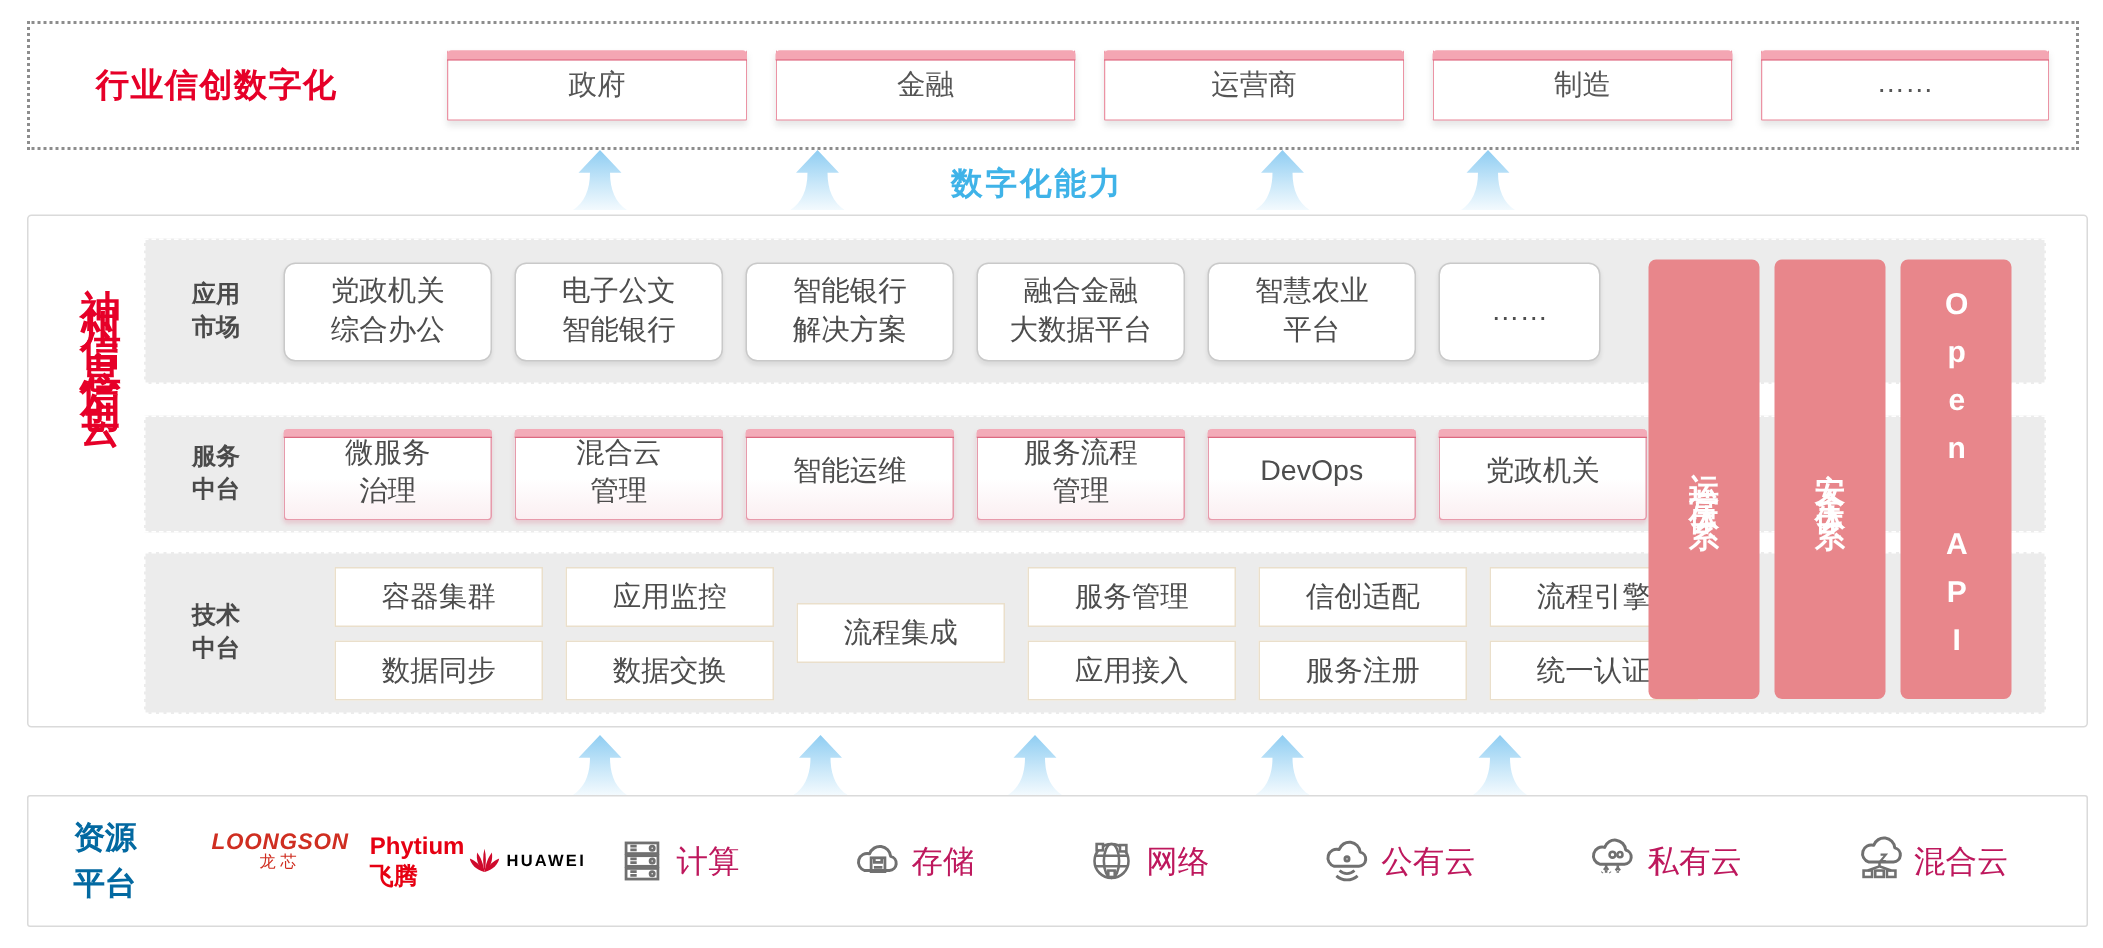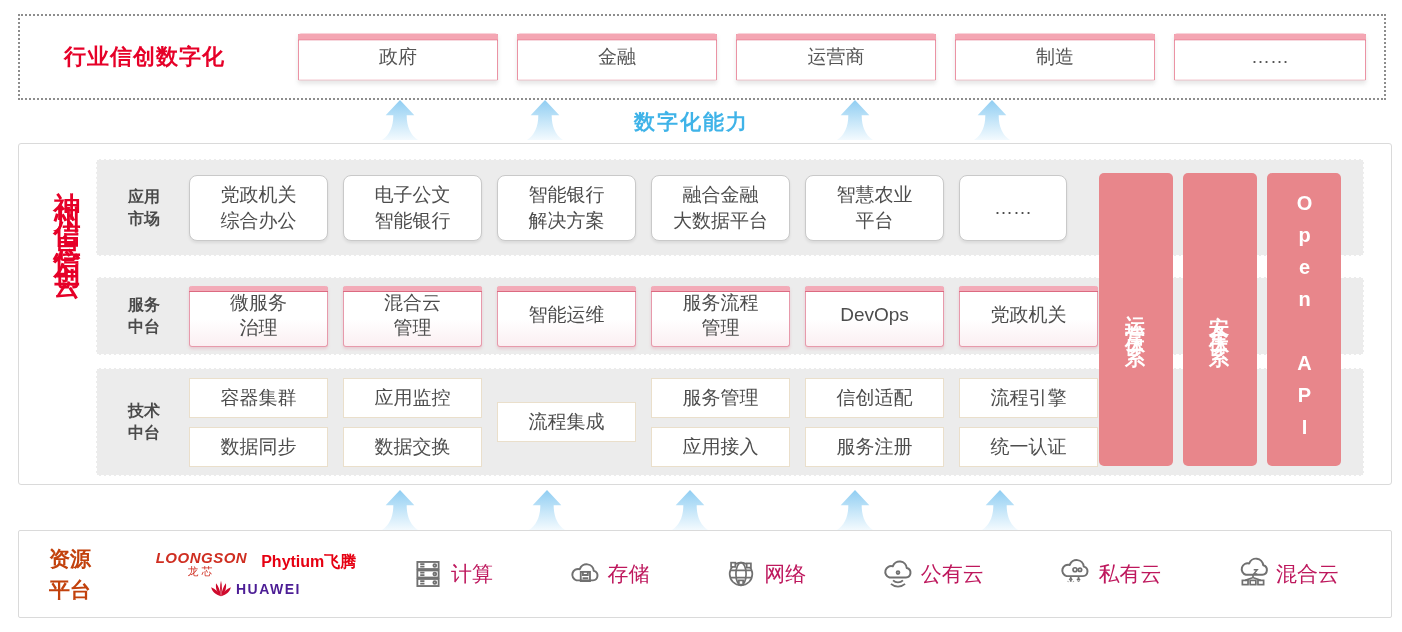--- a/index.html
+++ b/index.html
@@ -39,7 +39,7 @@
              line-height:1.35;white-space:pre-line;text-align:center;margin-right:10px;}
   .row1{top:15px;height:97px;}
   .row2{top:133px;height:78px;}
-  .row3{top:224px;height:108px;}
+  .row3{top:224px;height:108px;gap:34px;}
   .boxes{display:flex;gap:15px;align-items:center;}
   .app-box{width:137px;height:64px;background:#fff;border:1px solid #c9c9c9;border-radius:8px;
            display:flex;align-items:center;justify-content:center;text-align:center;

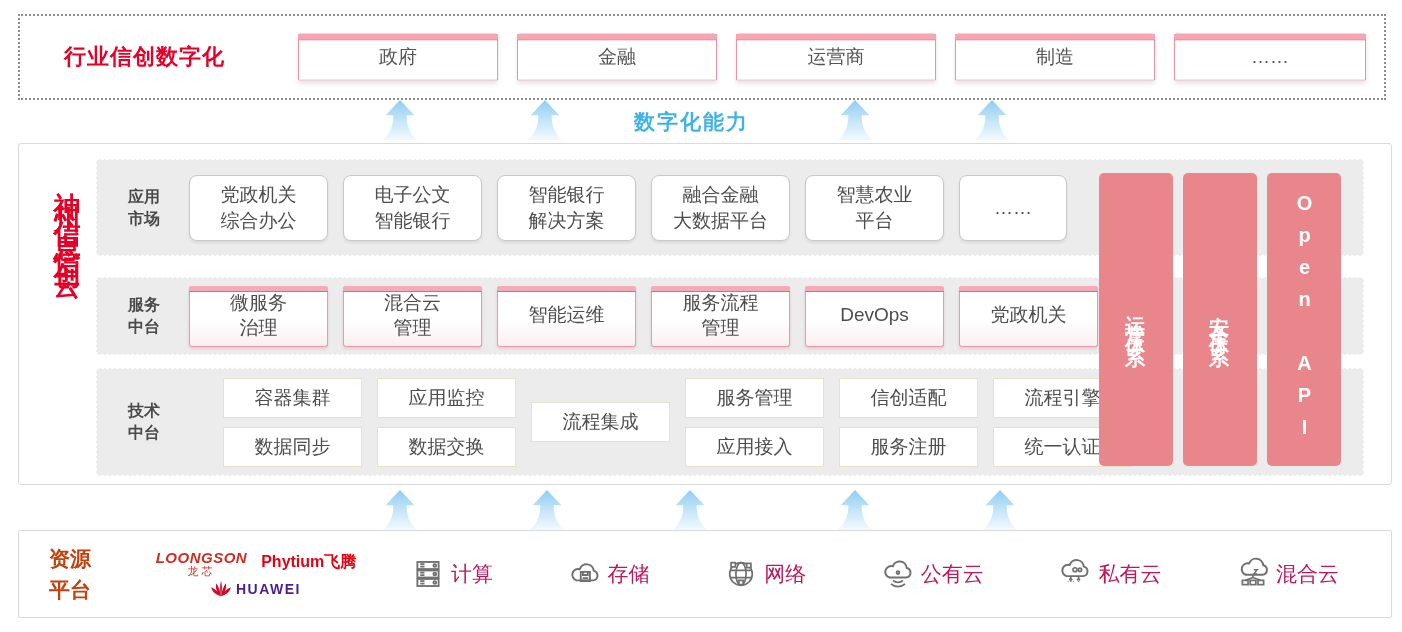--- a/index.html
+++ b/index.html
@@ -67,7 +67,7 @@
   .bottom-box{position:absolute;left:18px;top:530px;width:1372px;height:86px;
               background:#fff;border:1px solid #dadada;border-radius:2px;
               display:flex;align-items:center;}
-  .res-title{margin-left:30px;width:92px;font-size:21px;font-weight:bold;color:#c2410c;
+  .res-title{margin-left:30px;width:92px;font-size:21px;font-weight:bold;color:#0369a1;
              line-height:1.5;white-space:pre-line;}
   .vendors{width:230px;display:flex;flex-direction:column;align-items:center;gap:3px;}
   .vrow{display:flex;align-items:flex-start;gap:14px;}

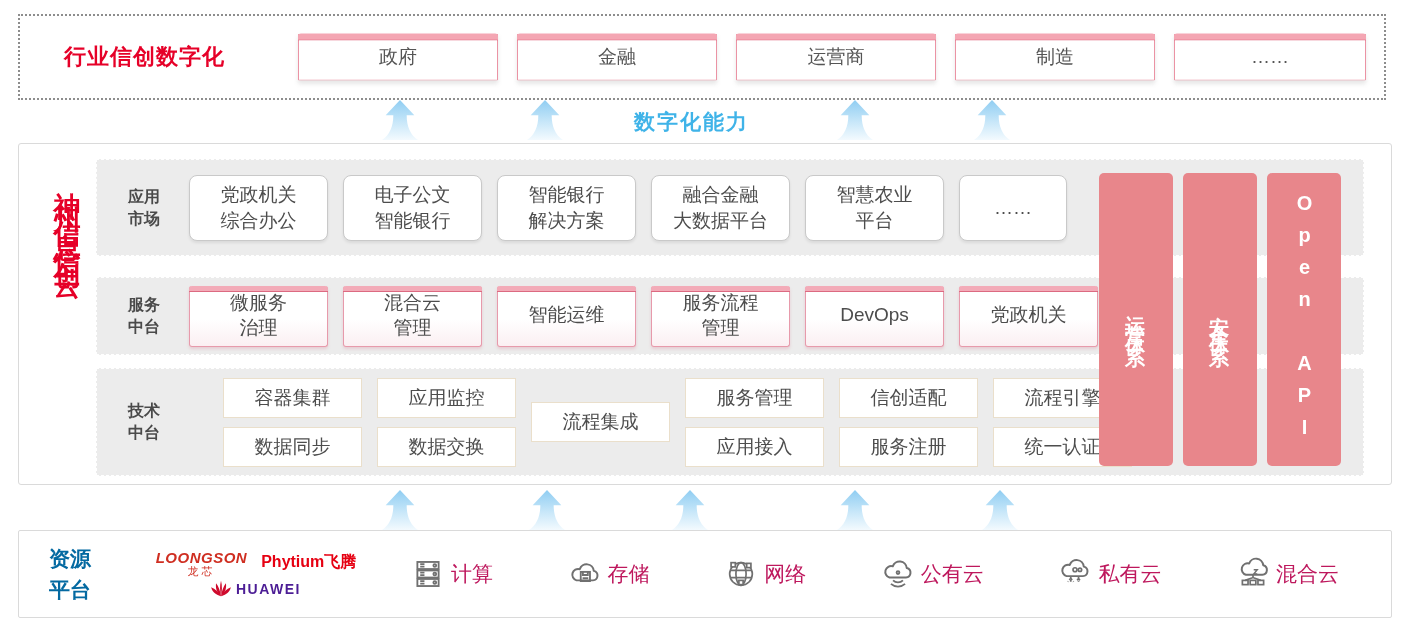--- a/index.html
+++ b/index.html
@@ -69,7 +69,7 @@
               display:flex;align-items:center;}
   .res-title{margin-left:30px;width:92px;font-size:21px;font-weight:bold;color:#0369a1;
              line-height:1.5;white-space:pre-line;}
-  .vendors{width:230px;display:flex;flex-direction:column;align-items:center;gap:3px;}
+  .vendors{width:230px;display:flex;flex-direction:row;align-items:center;gap:3px;}
   .vrow{display:flex;align-items:flex-start;gap:14px;}
   .loongson{display:flex;flex-direction:column;align-items:center;line-height:1;}
   .loongson .en{font-style:italic;font-weight:bold;font-size:15px;color:#cf2e21;letter-spacing:.5px;}

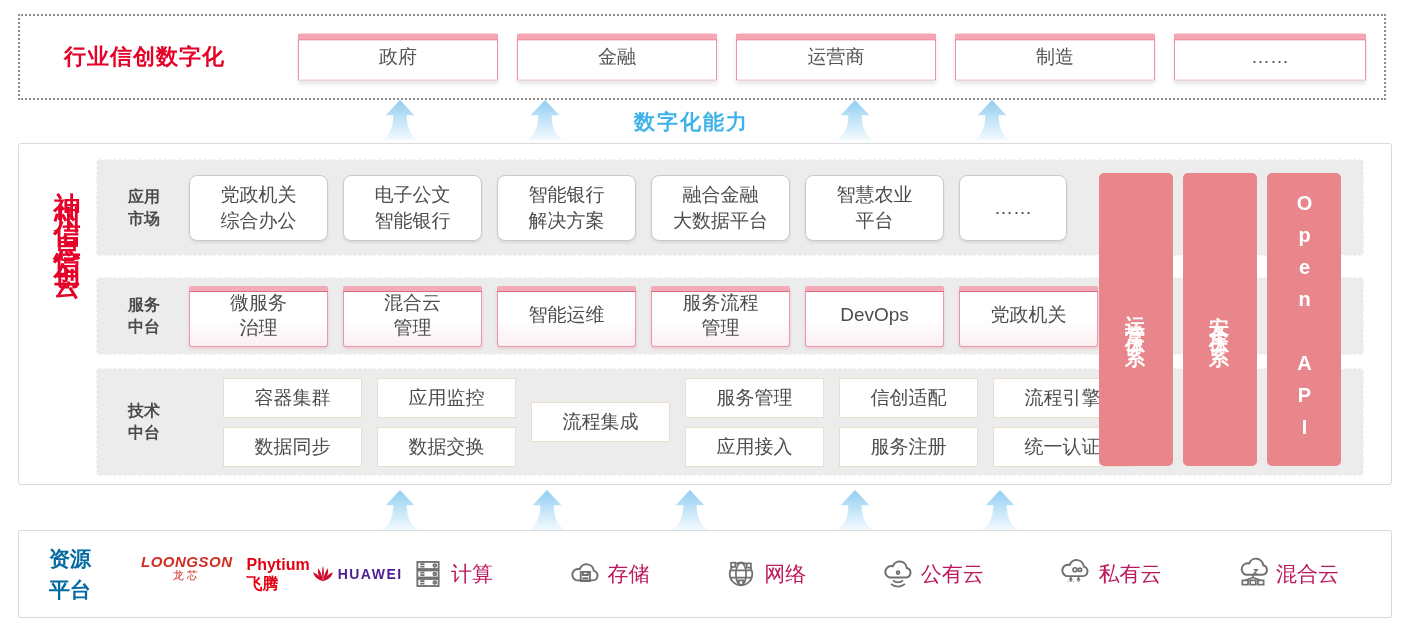--- a/index.html
+++ b/index.html
@@ -76,7 +76,7 @@
   .loongson .cn{font-size:11px;color:#cf2e21;letter-spacing:3px;margin-top:1px;}
   .phytium{font-weight:bold;font-size:16px;color:#e60012;margin-top:2px;}
   .huawei{display:flex;align-items:center;gap:5px;}
-  .huawei .txt{font-weight:bold;font-size:14px;color:#4c1d95;letter-spacing:1.5px;text-align:center;}
+  .huawei .txt{font-weight:bold;font-size:11px;color:#000000;letter-spacing:1.5px;text-align:center;}
   .resources{flex:1;display:flex;justify-content:space-between;margin:0 52px 0 40px;}
   .res-item{display:flex;align-items:center;gap:6px;}
   .res-item .lbl{font-size:21px;color:#be185d;}

